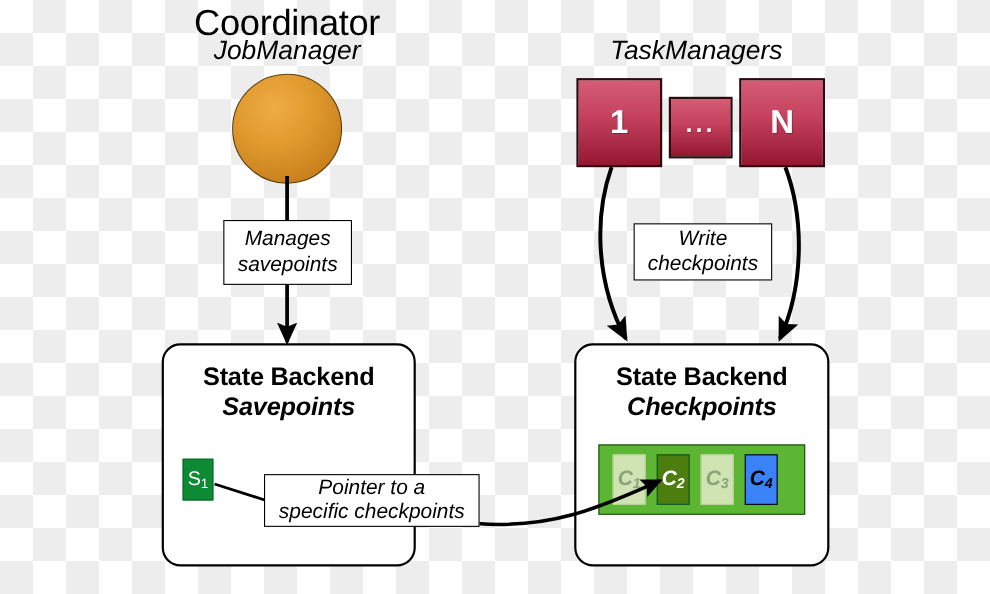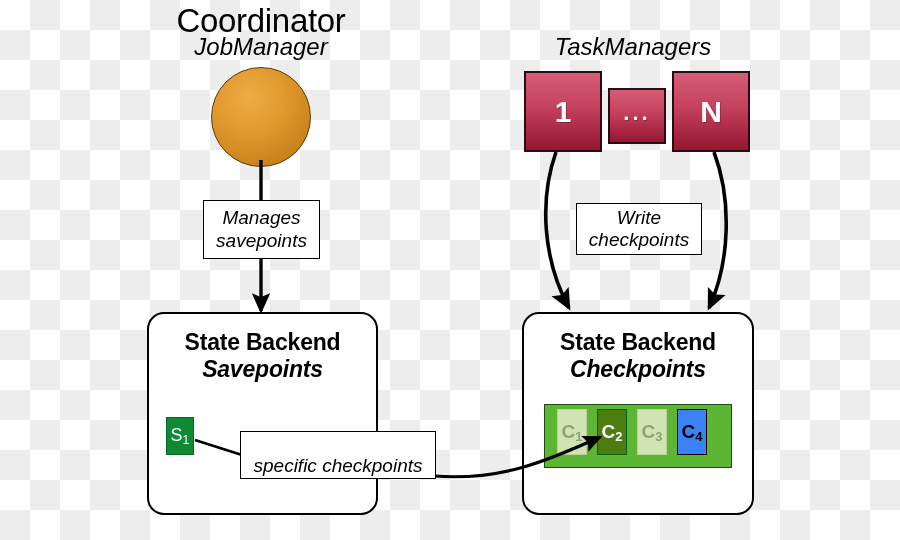--- a/index.html
+++ b/index.html
@@ -290,7 +290,7 @@
 
   <div class="abs label-box" style="left:240px; top:431px; width:196px; height:48px; font-size:19px;">
     <span>
-      <br>
+      <span>Pointer to a</span><br>
       <span>specific checkpoints</span>
     </span>
   </div>

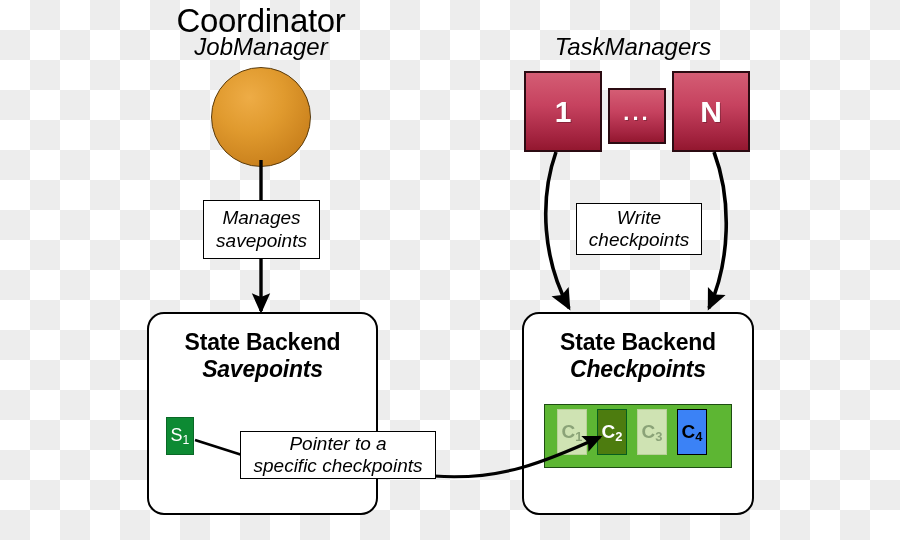--- a/index.html
+++ b/index.html
@@ -136,9 +136,11 @@
     border: 1px solid #1d4d12;
     box-sizing: border-box;
     display: flex;
+    align-items: center;
     gap: 10px;
     padding: 4px 12px;
     z-index: 3;
+    font-style: italic;
   }
   .chip {
     width: 30px;

